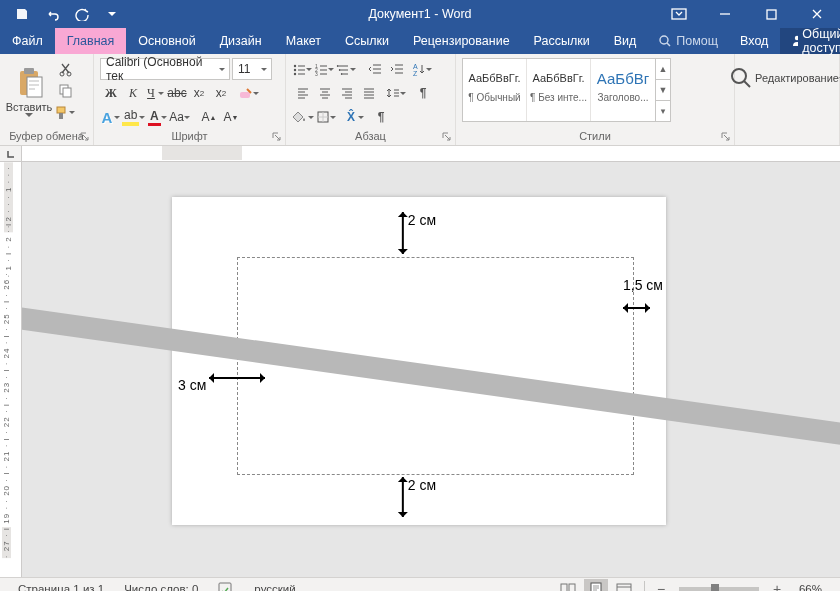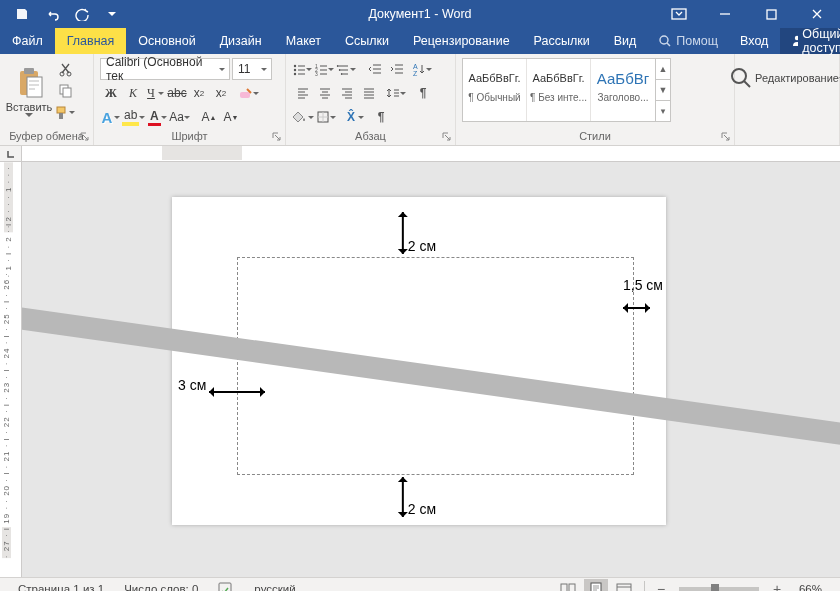--- a/index.html
+++ b/index.html
@@ -15,7 +15,7 @@
 
 .tabs{height:26px;background:#2b579a;display:flex;color:#fff;font-size:12.5px}
 .tab{padding:0 12px;display:flex;align-items:center;height:26px}
-.tab.active{background:#fde047;color:#2b579a}
+.tab.active{background:#f9a8d4;color:#2b579a}
 .tabs-right{margin-left:auto;display:flex;align-items:center}
 .tell-me{display:flex;align-items:center;gap:4px;padding:0 10px;color:#cdd9eb}
 .share{display:flex;align-items:center;gap:4px;padding:0 10px;background:#22467f;height:26px}

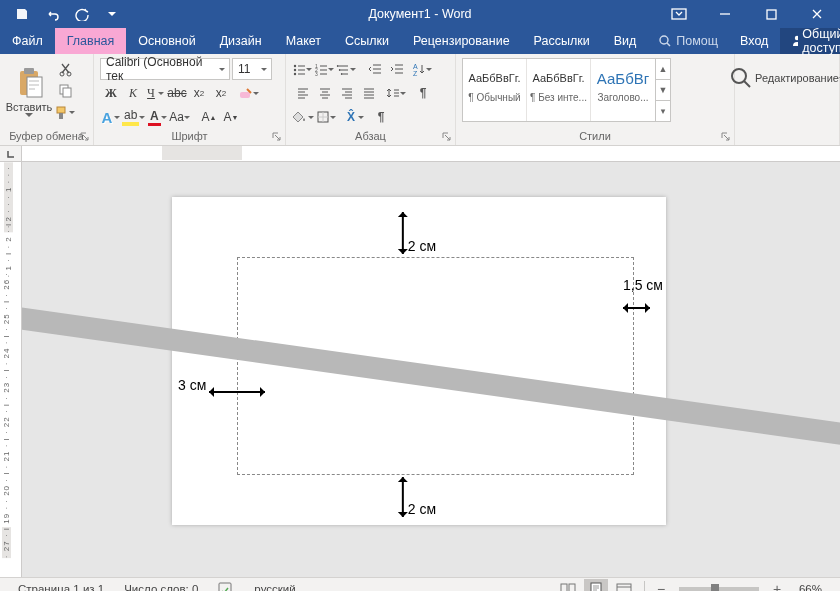--- a/index.html
+++ b/index.html
@@ -54,7 +54,7 @@
 .docarea{position:absolute;top:16px;left:22px;right:0;bottom:0;background:#e6e6e6;overflow:hidden}
 .page{position:absolute;top:35px;left:150px;width:494px;height:328px;background:#fff;box-shadow:0 0 4px rgba(0,0,0,.25)}
 .pageframe{position:absolute;top:60px;left:65px;right:32px;bottom:50px;border:1px dashed #888}
-.arrow{position:absolute;display:flex;align-items:flex-end;gap:4px;font-size:14px;font-family:Arial;color:#000}
+.arrow{position:absolute;display:flex;align-items:flex-start;gap:4px;font-size:14px;font-family:Arial;color:#000}
 .arrw-h{height:2px;background:#000;position:relative}
 .arrw-h:before,.arrw-h:after{content:"";position:absolute;top:-4px;border:5px solid transparent}
 .arrw-h:before{left:-5px;border-right-color:#000}

